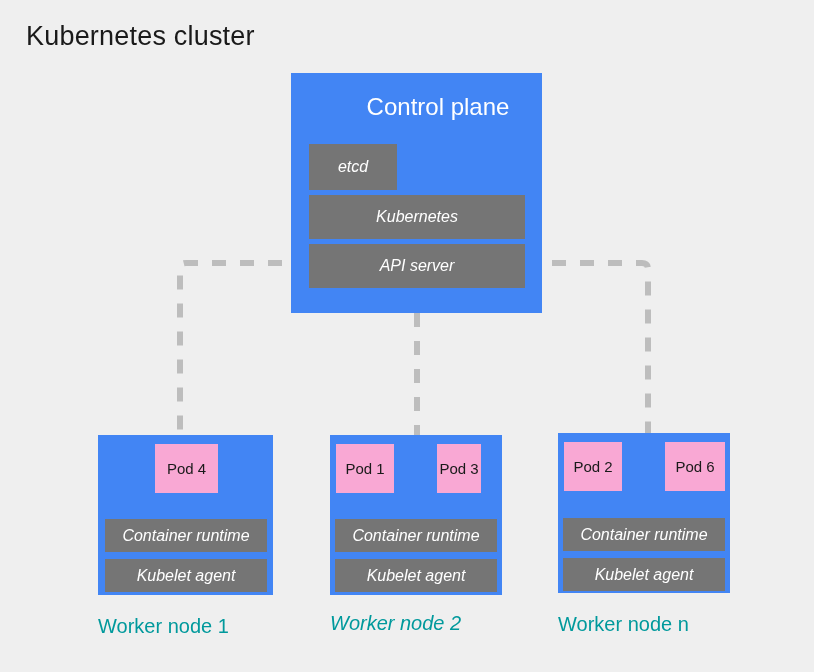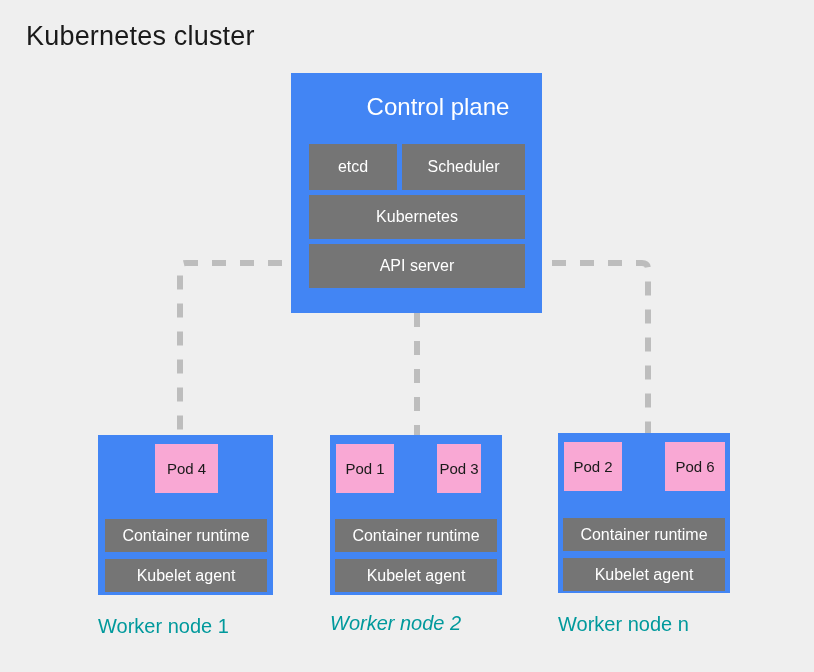--- a/index.html
+++ b/index.html
@@ -66,6 +66,7 @@
     font-size: 16px;
     box-sizing: border-box;
     white-space: nowrap;
+    font-style: italic;
   }
 
   #chip-etcd      { left: 309px; top: 144px; width: 88px;  height: 46px; }

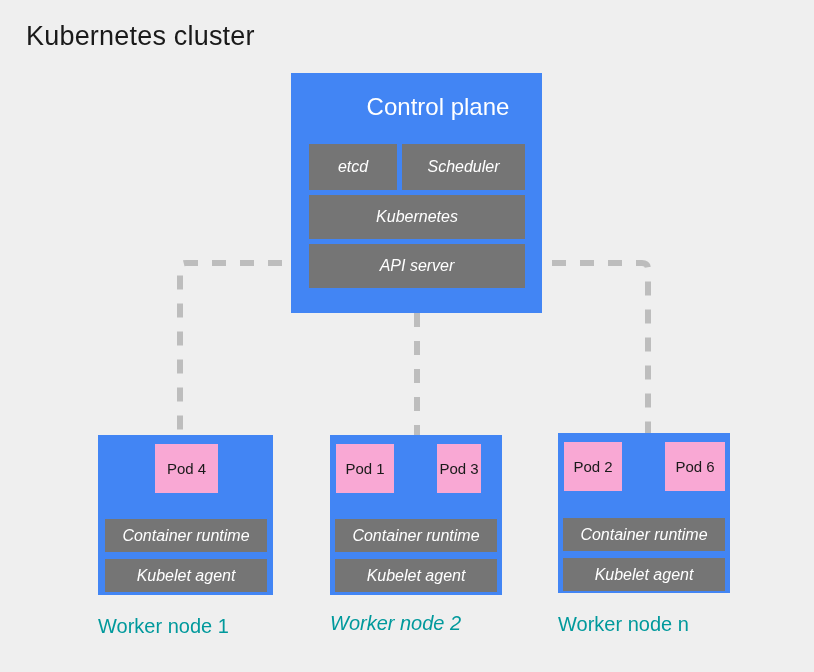--- a/index.html
+++ b/index.html
@@ -148,7 +148,6 @@
     <div id="control-plane-title">Control plane</div>
   </div>
   <div class="gray-chip" id="chip-etcd">etcd</div>
-  <div class="gray-chip" id="chip-scheduler">Scheduler</div>
   <div class="gray-chip" id="chip-controllers">Kubernetes</div>
   <div class="gray-chip" id="chip-apiserver">API server</div>
 

